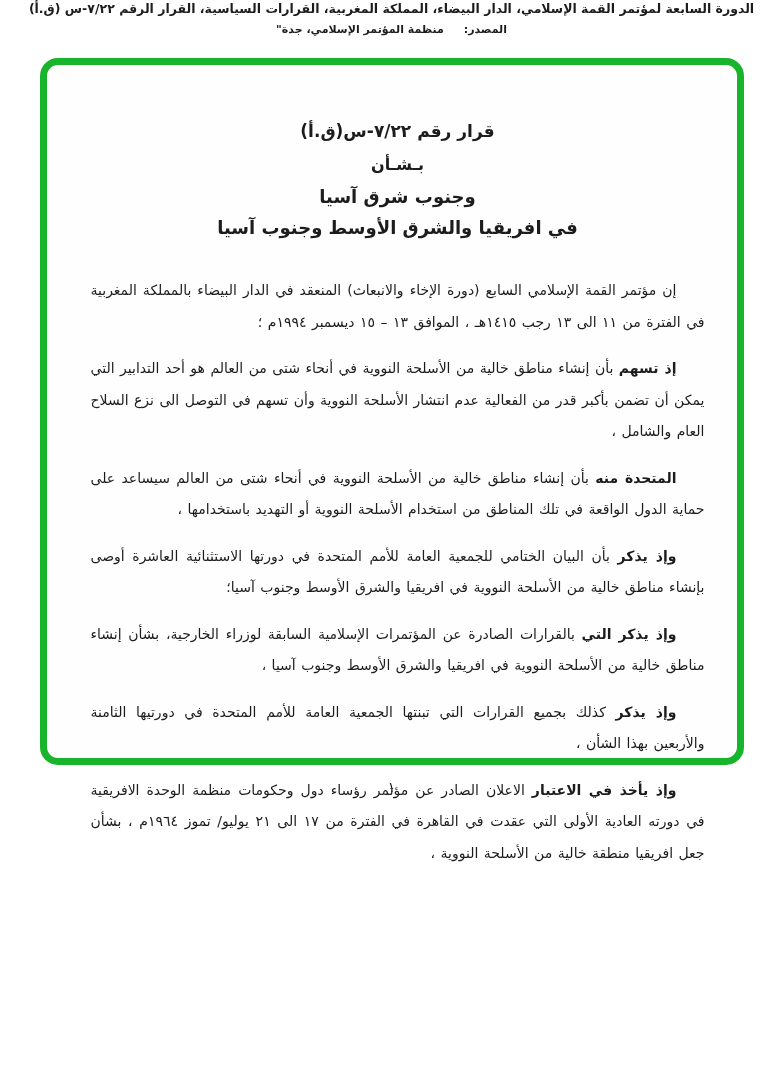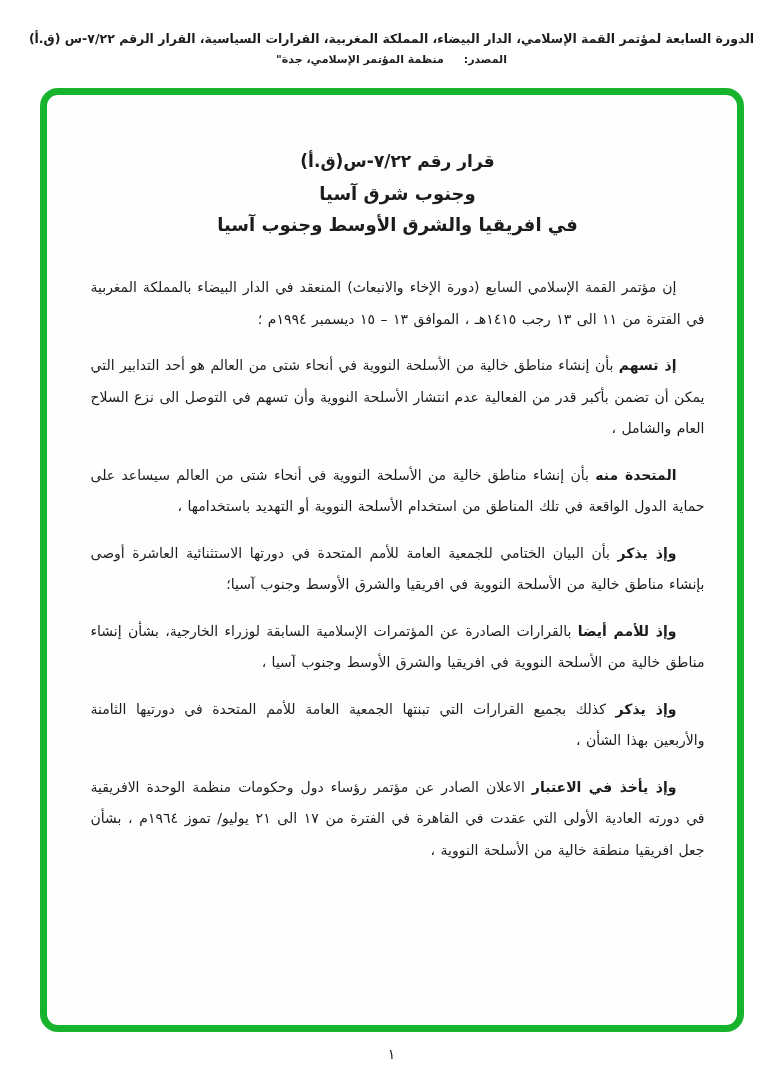--- a/index.html
+++ b/index.html
@@ -11,7 +11,7 @@
     font-family: "DejaVu Sans", "DejaVu Serif", sans-serif;
     overflow: hidden;
   }
-  .doc-header { direction: rtl; text-align: center; padding-top: 30px; }
+  .doc-header { direction: rtl; text-align: center; }
   .doc-header-line1 { font-size: 12.5px; font-weight: bold; line-height: 18px; }
   .doc-header-line2 { font-size: 11px; font-weight: bold; margin-top: 5px; }
   .src-label { margin-left: 16px; }

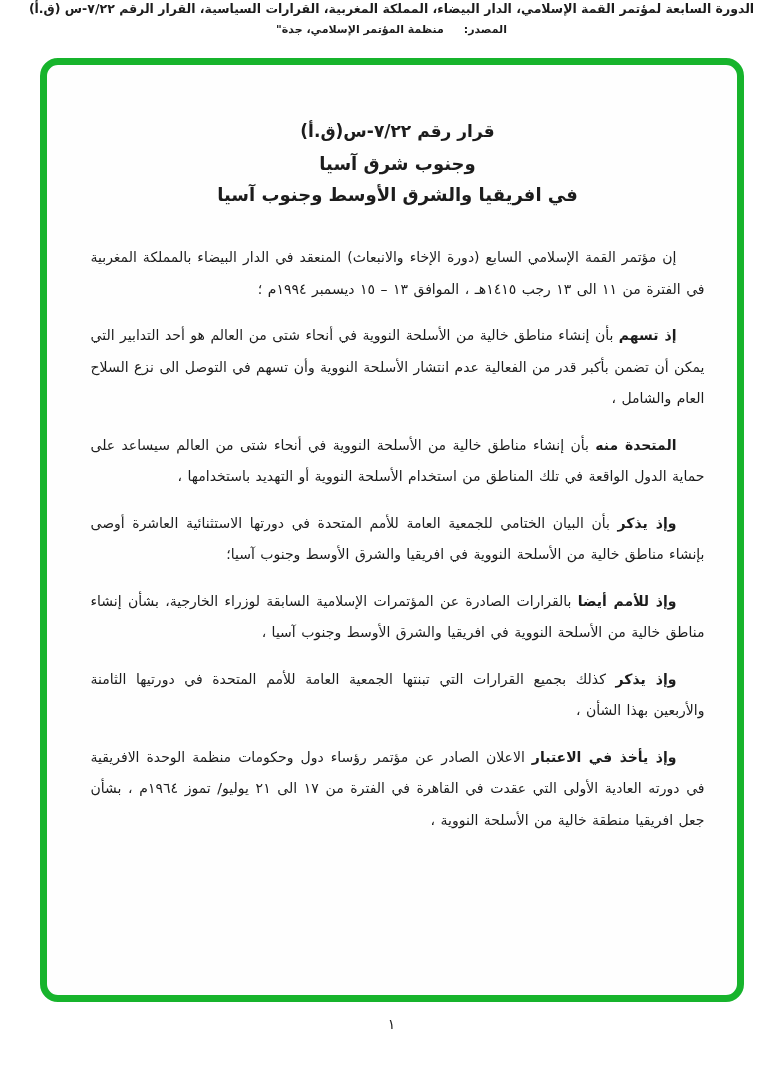--- a/index.html
+++ b/index.html
@@ -17,7 +17,7 @@
   .src-label { margin-left: 16px; }
 
   .frame {
-    width: 704px; height: 944px;
+    width: 704px; height: 707px;
     margin: 22px auto 0;
     border: 7px solid var(--frame-green, #17b42c);
     border-radius: 18px;

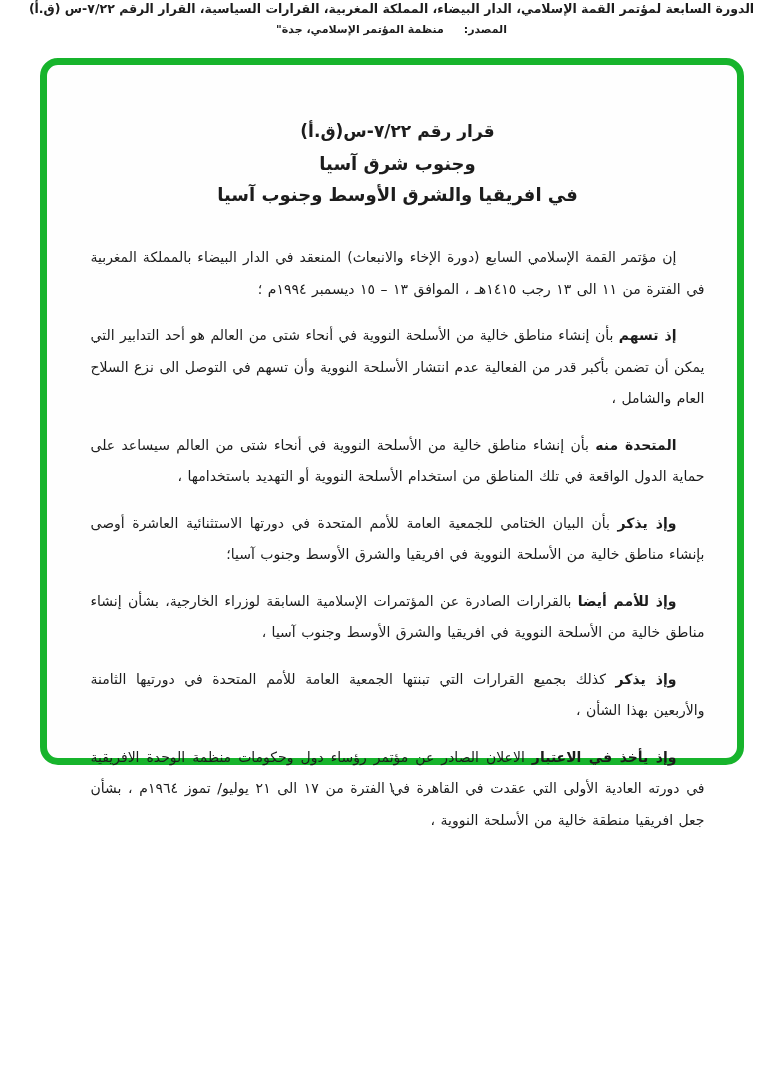--- a/index.html
+++ b/index.html
@@ -71,6 +71,7 @@
 
     <div class="title-block">
       <div class="title-line t-num">قرار رقم ٧/٢٢-س(ق.أ)</div>
+      <div class="title-line t-re">بـشـأن</div>
       <div class="title-line t-main">وجنوب شرق آسيا</div>
       <div class="title-line t-main">في افريقيا والشرق الأوسط وجنوب آسيا</div>
     </div>

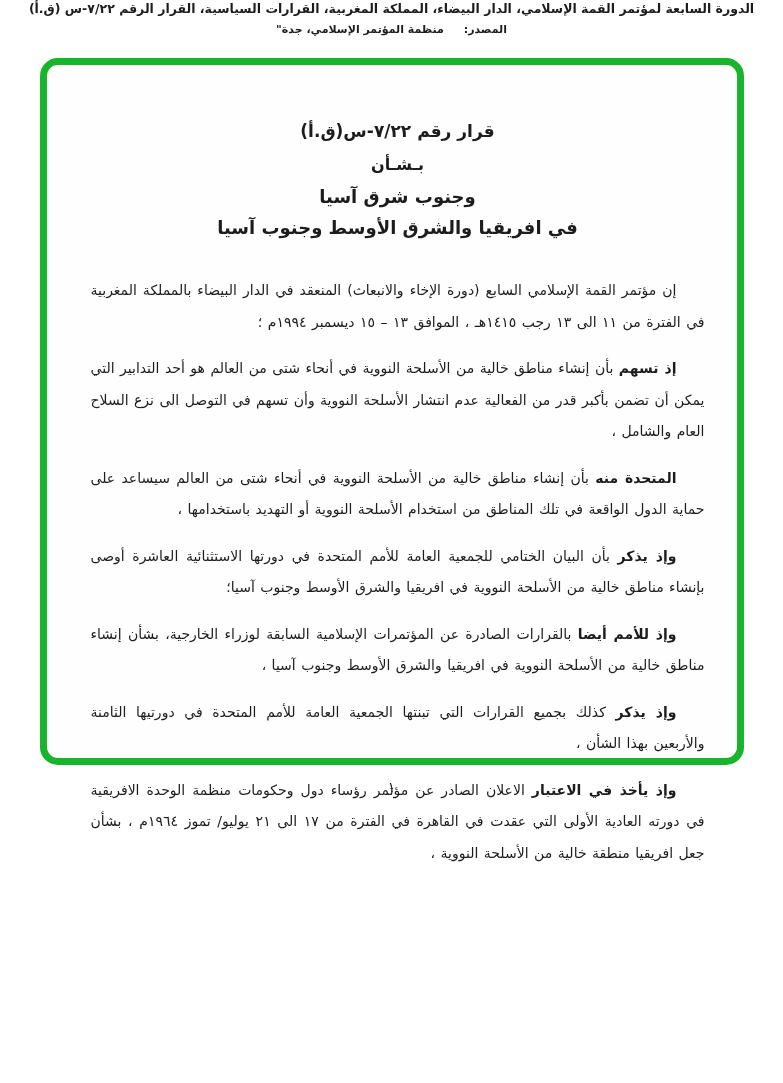--- a/index.html
+++ b/index.html
@@ -85,7 +85,7 @@
 
       <p class="para"><strong>وإذ يذكر</strong><span> بأن البيان الختامي للجمعية العامة للأمم المتحدة في دورتها الاستثنائية العاشرة أوصى بإنشاء مناطق خالية من الأسلحة النووية في افريقيا والشرق الأوسط وجنوب آسيا؛</span></p>
 
-      <p class="para"><strong>وإذ للأمم أيضا</strong><span> بالقرارات الصادرة عن المؤتمرات الإسلامية السابقة لوزراء الخارجية، بشأن إنشاء مناطق خالية من الأسلحة النووية في افريقيا والشرق الأوسط وجنوب آسيا ،</span></p>
+      <p class="para"><strong>وإذ يذكر التي</strong><span> بالقرارات الصادرة عن المؤتمرات الإسلامية السابقة لوزراء الخارجية، بشأن إنشاء مناطق خالية من الأسلحة النووية في افريقيا والشرق الأوسط وجنوب آسيا ،</span></p>
 
       <p class="para"><strong>وإذ يذكر</strong><span> كذلك بجميع القرارات التي تبنتها الجمعية العامة للأمم المتحدة في دورتيها الثامنة والأربعين بهذا الشأن ،</span></p>
 

